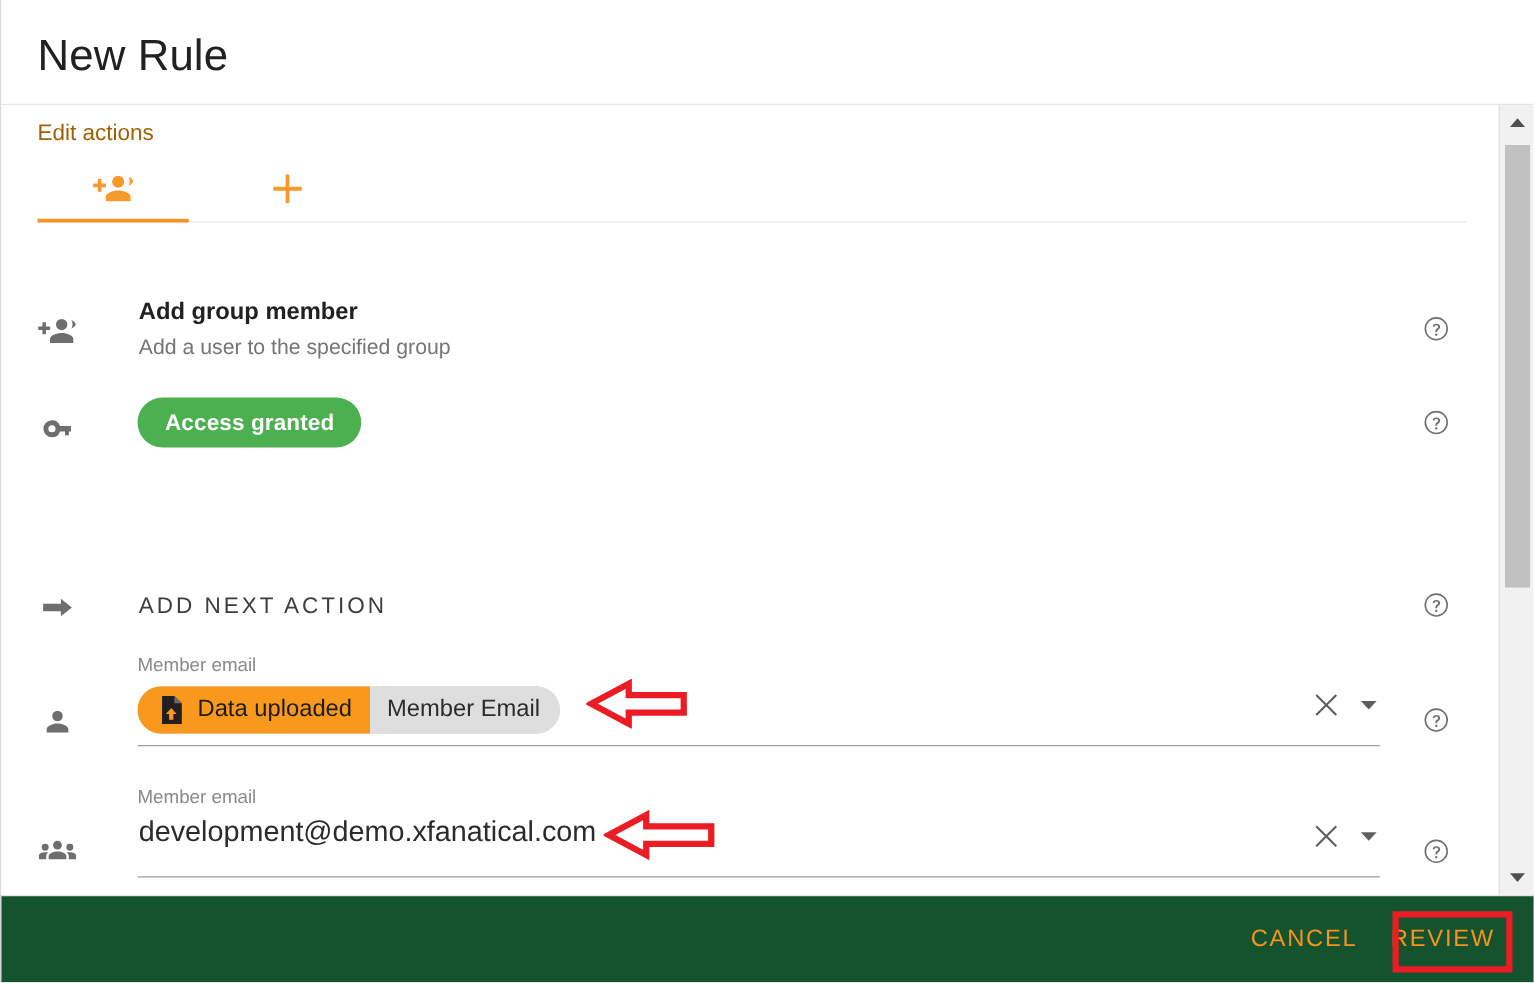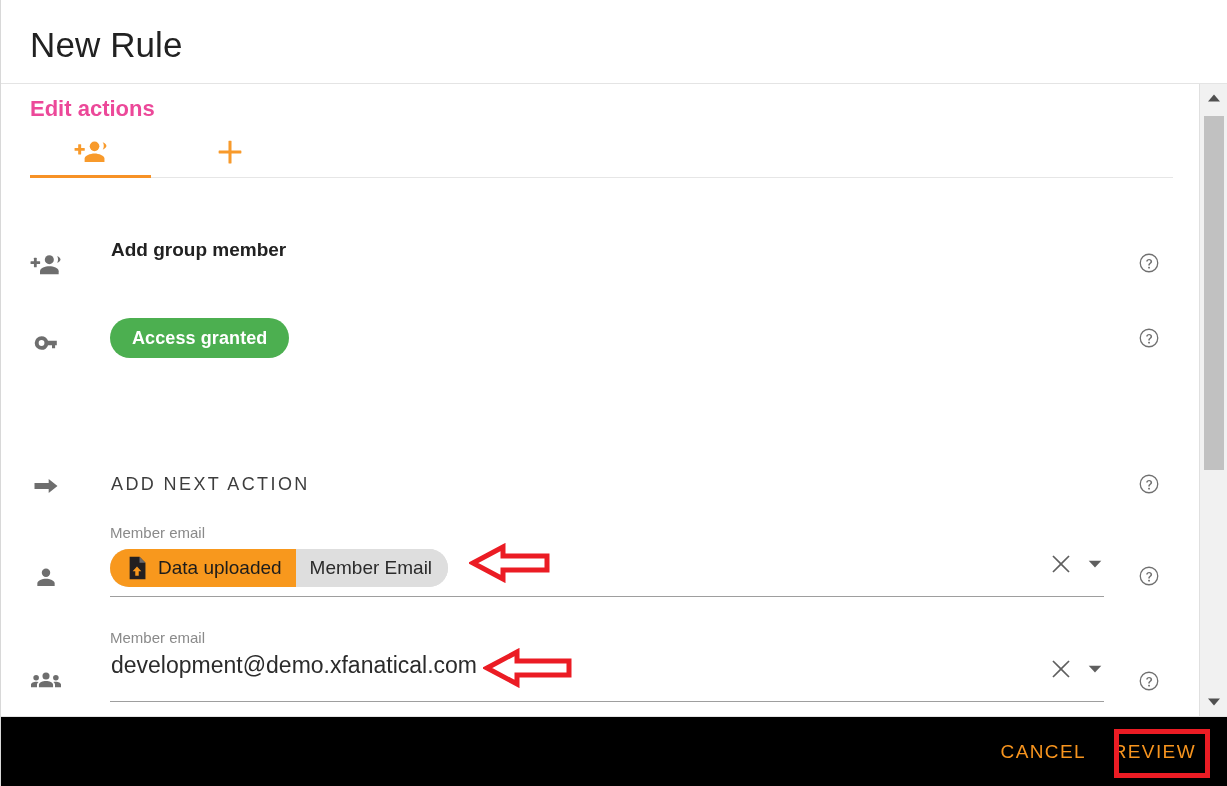--- a/index.html
+++ b/index.html
@@ -41,7 +41,7 @@
   }
   .section-label {
     position: absolute; left: 29px; top: 12px;
-    font-size: 22px; color: #ec4899; font-weight: 700;
+    font-size: 18px; color: #a16207; font-weight: 400;
   }
 
   

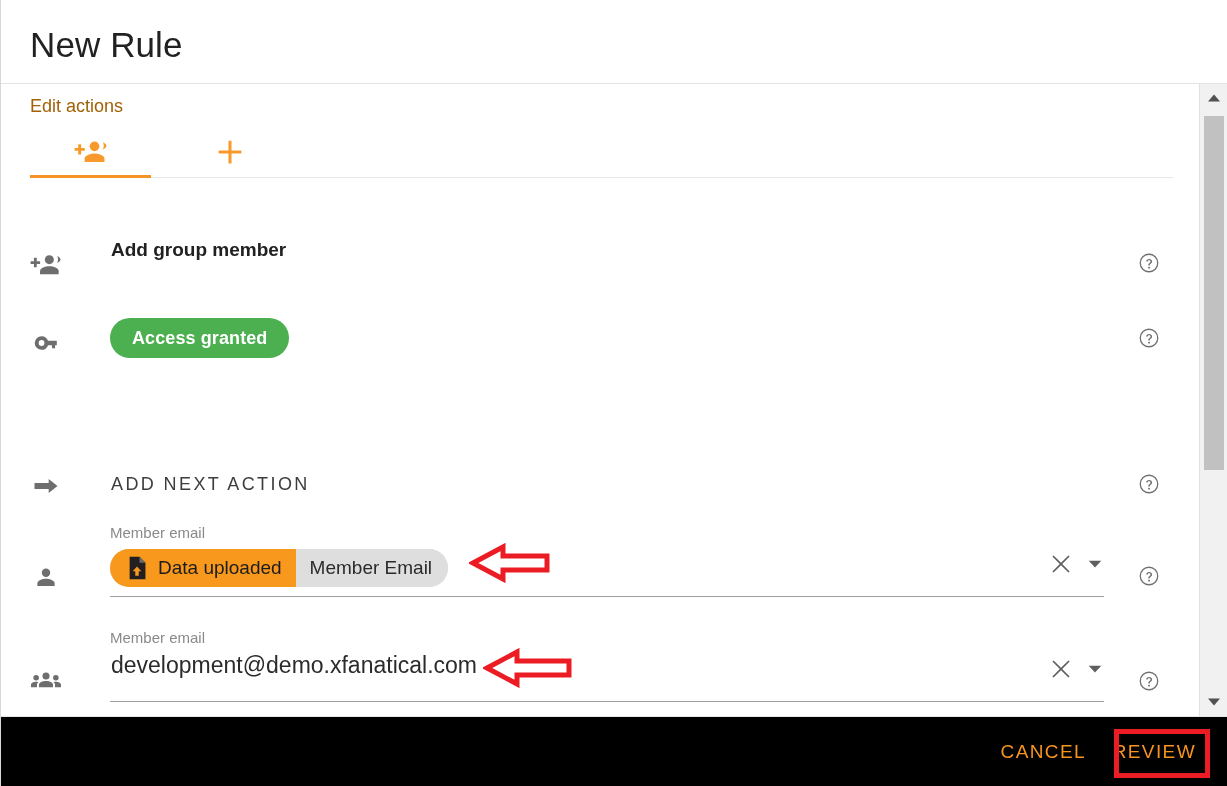--- a/index.html
+++ b/index.html
@@ -241,6 +241,7 @@
         </svg>
       </div>
       <div class="action-title" style="top:8px">Add group member</div>
+      <div class="action-sub" style="top:37px">Add a user to the specified group</div>
       <div class="help-icon" style="top:20px">
         <svg width="24" height="24" viewBox="0 0 24 24">
           <path d="M12 2.6A9.4 9.4 0 1 0 12 21.4 9.4 9.4 0 0 0 12 2.6zm0 1.3a8.1 8.1 0 1 1 0 16.2 8.1 8.1 0 0 1 0-16.2z"></path>

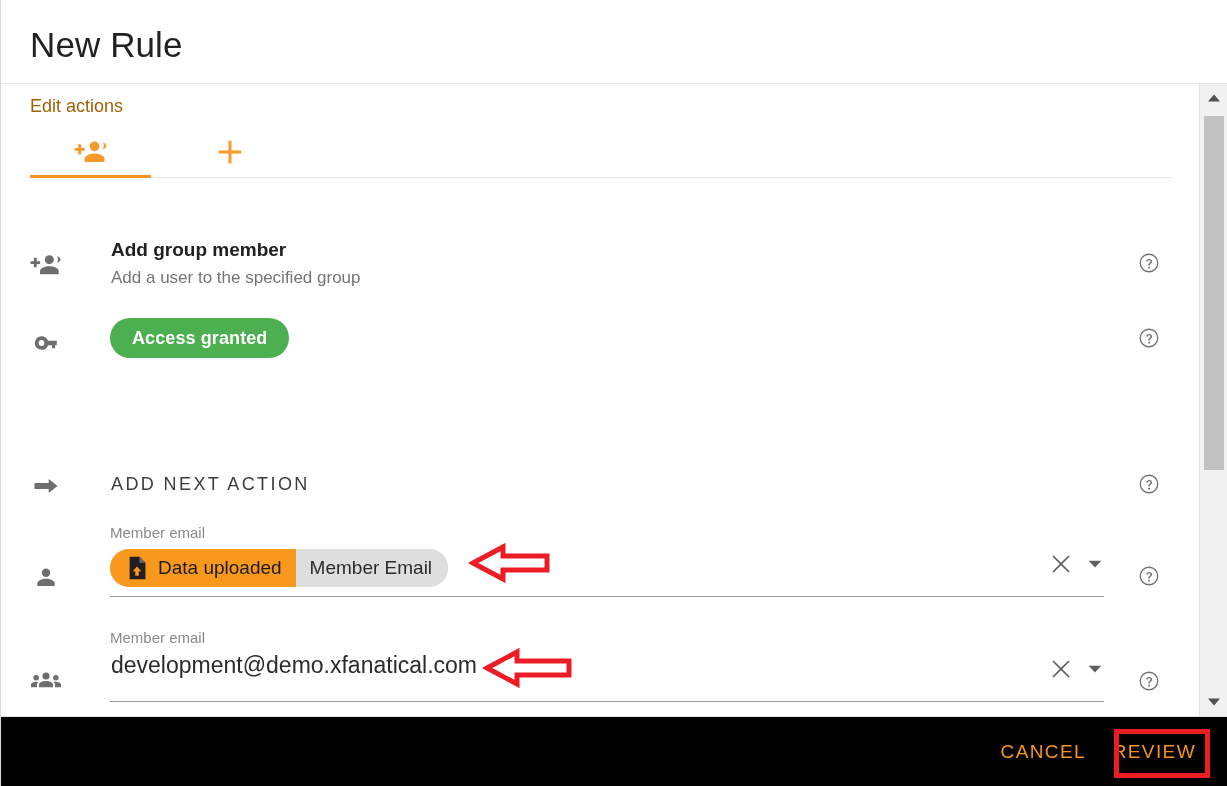--- a/index.html
+++ b/index.html
@@ -174,7 +174,7 @@
   .dialog-footer {
     position: absolute; left: 0; bottom: 0;
     width: 1227px; height: 70px;
-    background: #000000;
+    background: #14532d;
     border-top: 1px solid #e4e4e4;
   }
   .footer-btn {

